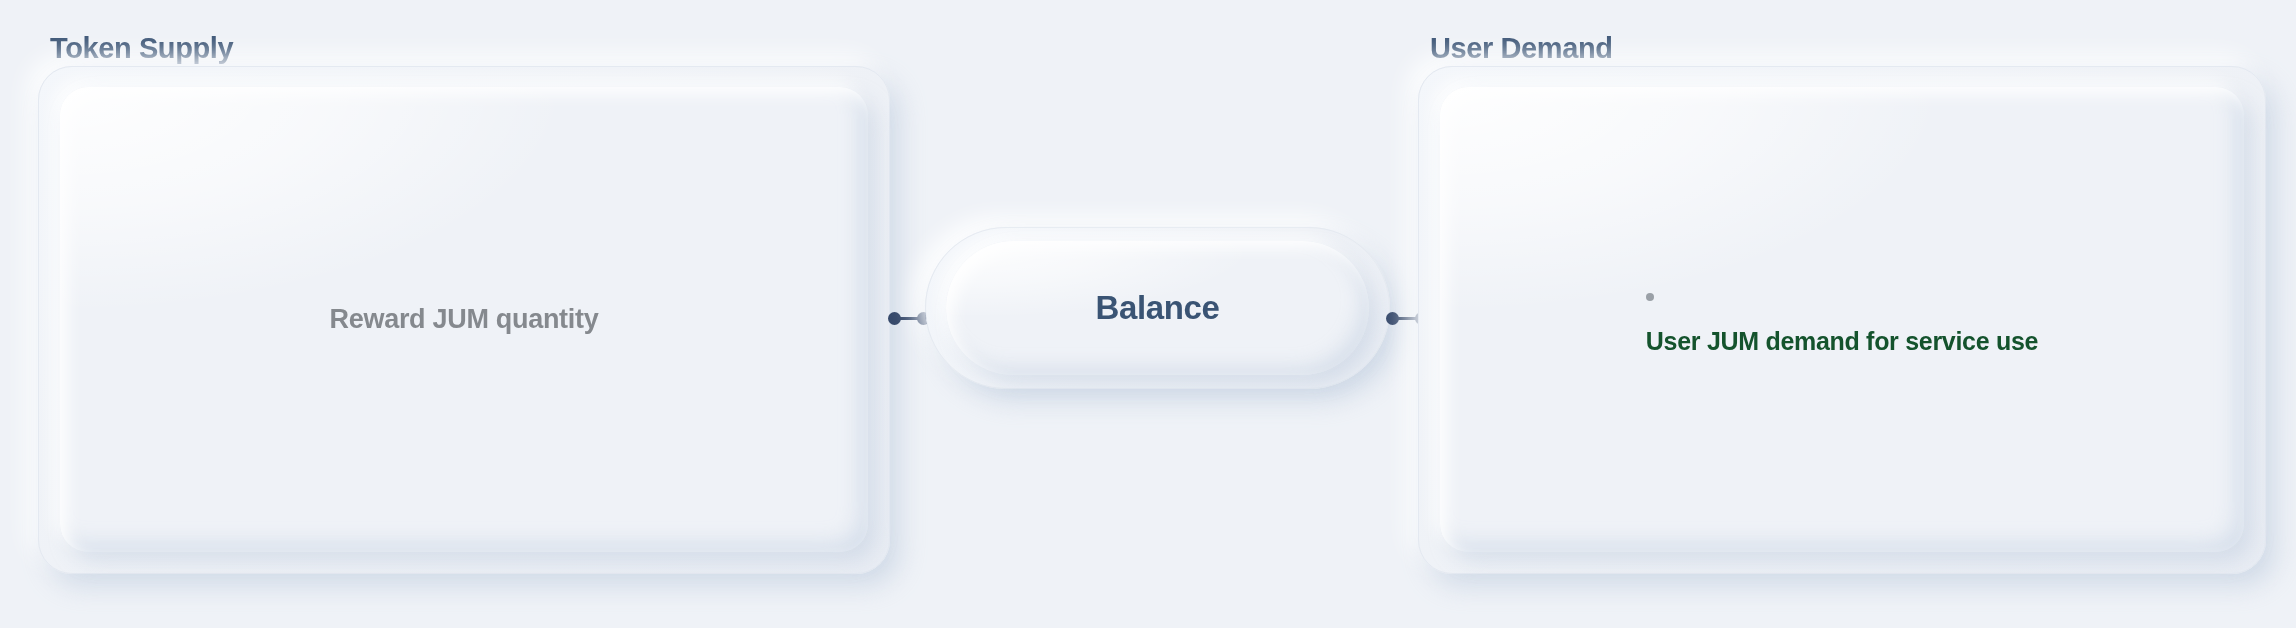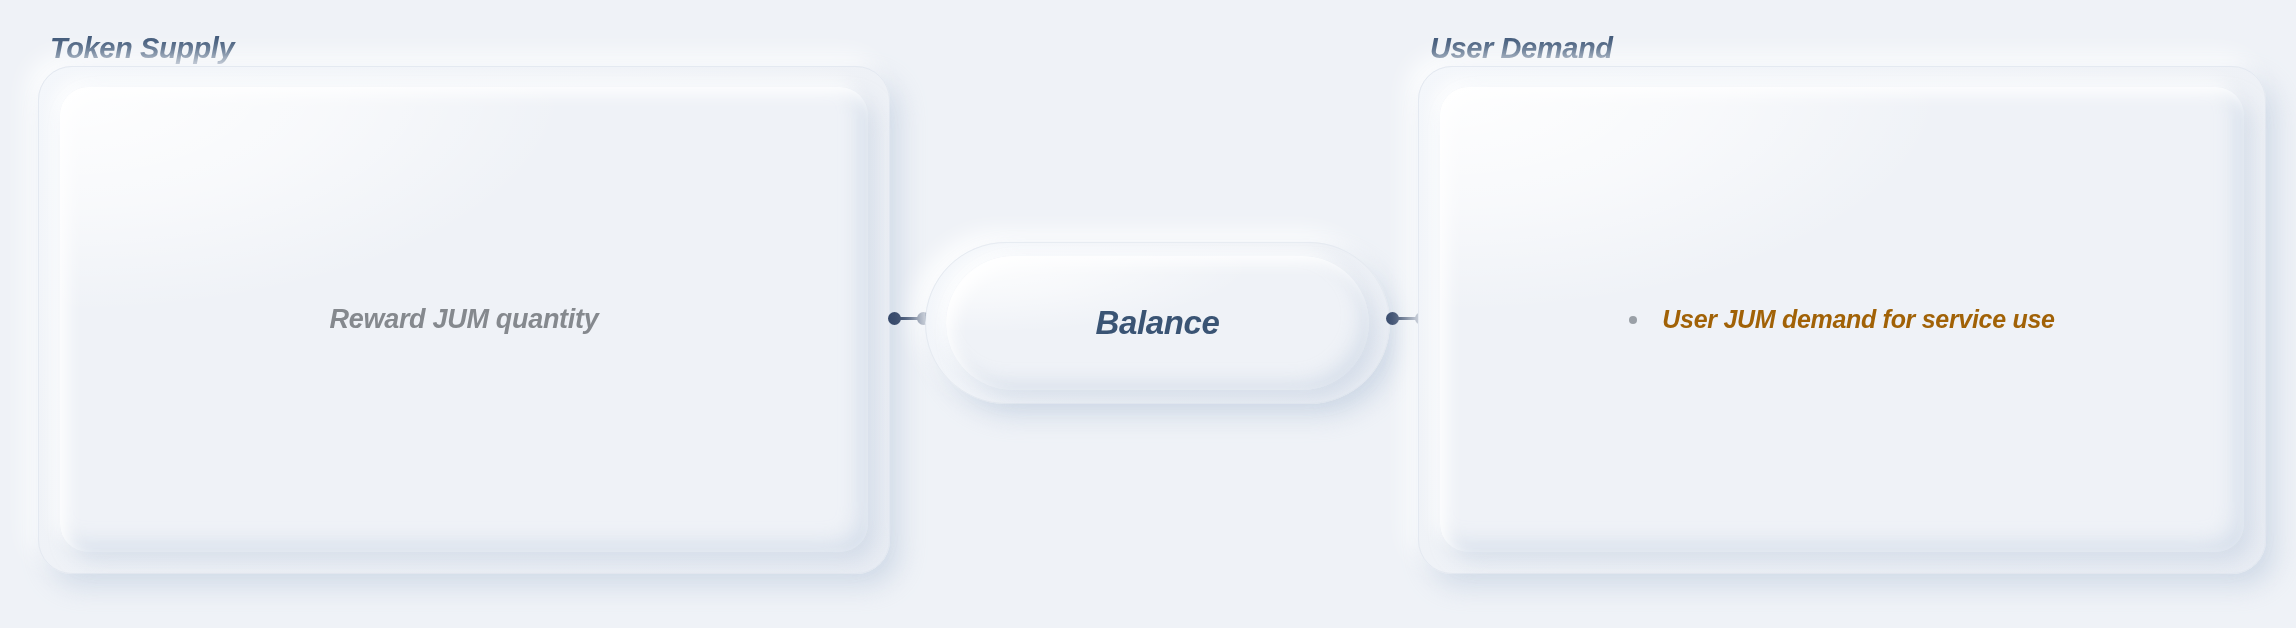--- a/index.html
+++ b/index.html
@@ -22,7 +22,6 @@
     inset: 0;
     width: 2296px;
     height: 488px;
-    font-style: italic;
   }
 
   

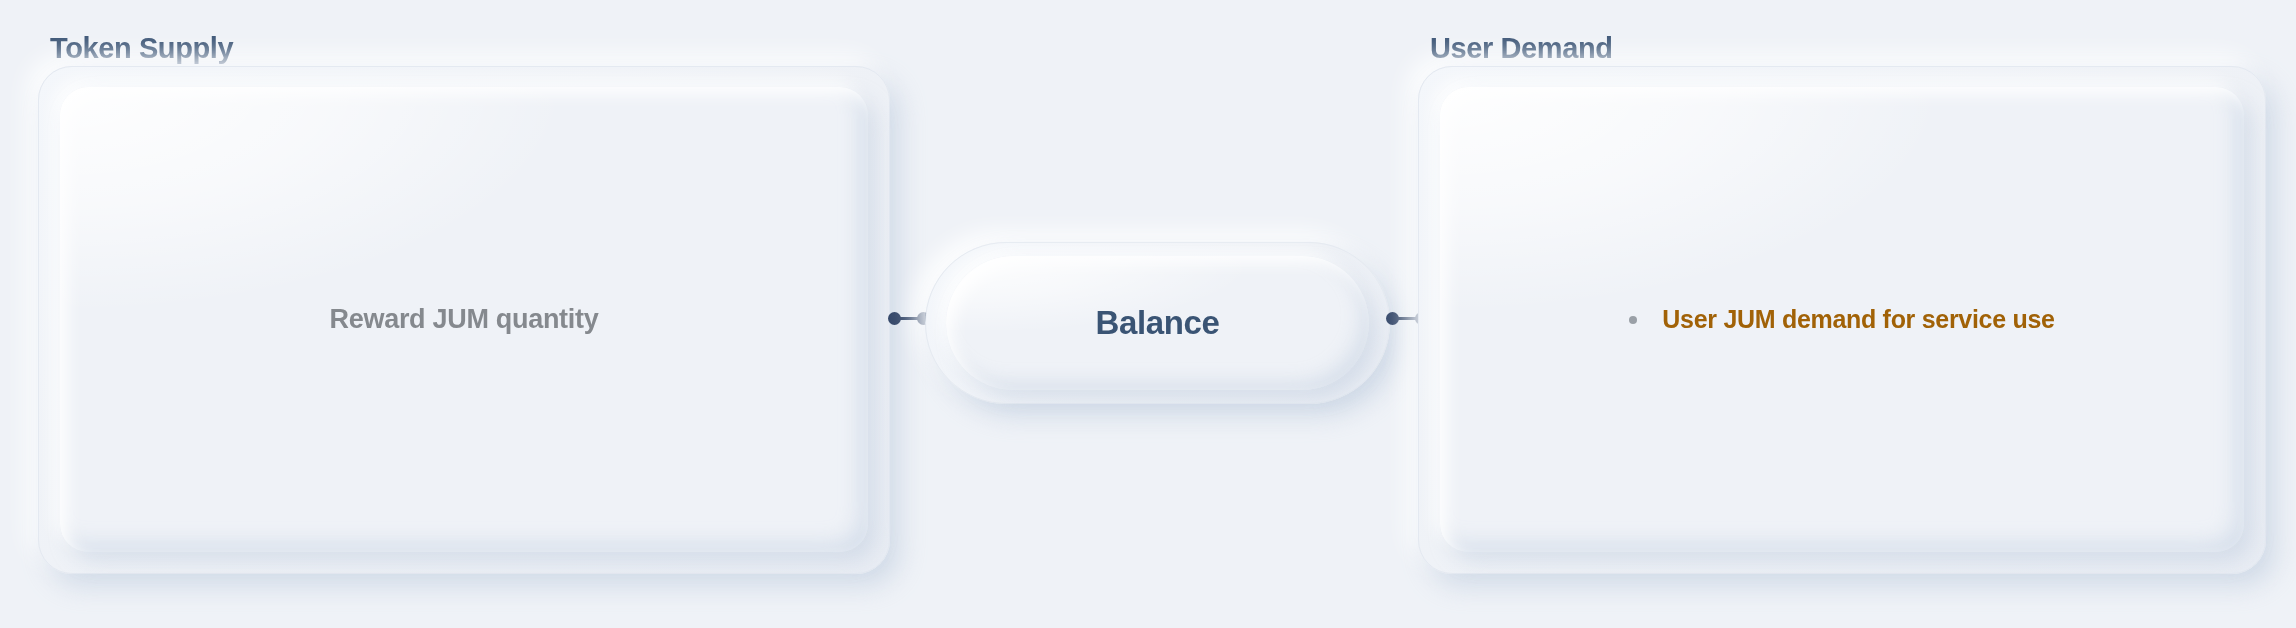--- a/index.html
+++ b/index.html
@@ -130,7 +130,7 @@
   .pill-outer {
     position: absolute;
     left: 925px;
-    top: 242px;
+    top: 227px;
     width: 465px;
     height: 162px;
     border-radius: 81px;

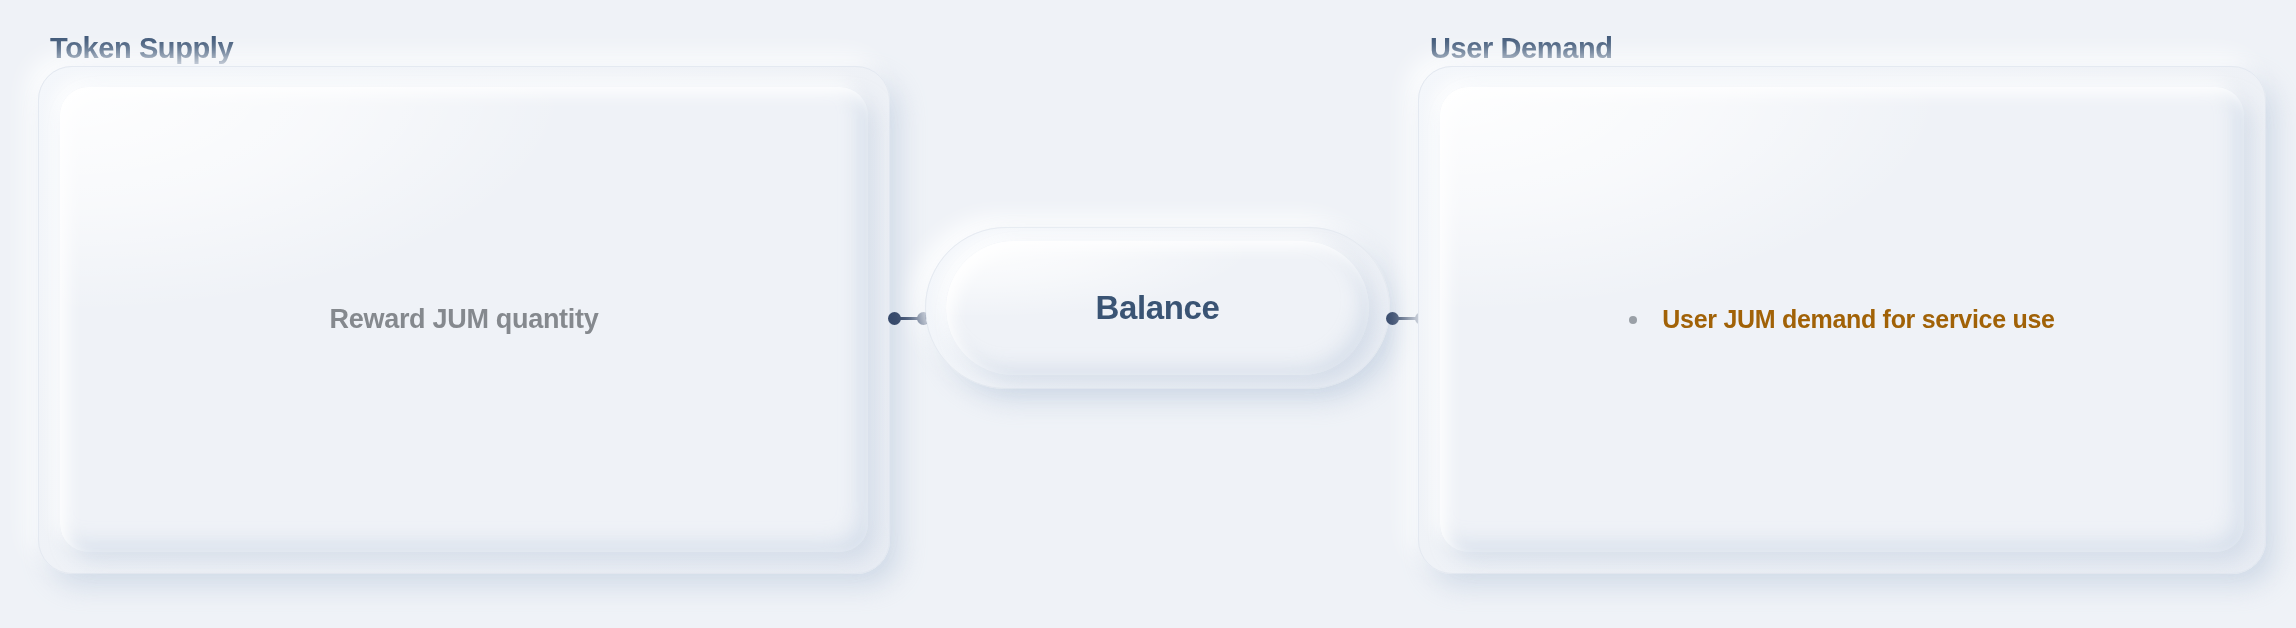--- a/index.html
+++ b/index.html
@@ -112,9 +112,10 @@
     font-size: 25px;
     font-weight: bold;
     letter-spacing: -0.3px;
-    color: #a16207;
+    color: #14532d;
     line-height: 1.25;
     white-space: nowrap;
+    flex-direction: column;
   }
   .bullet-item + .bullet-item { margin-top: 31px; }
   .bullet-dot {

